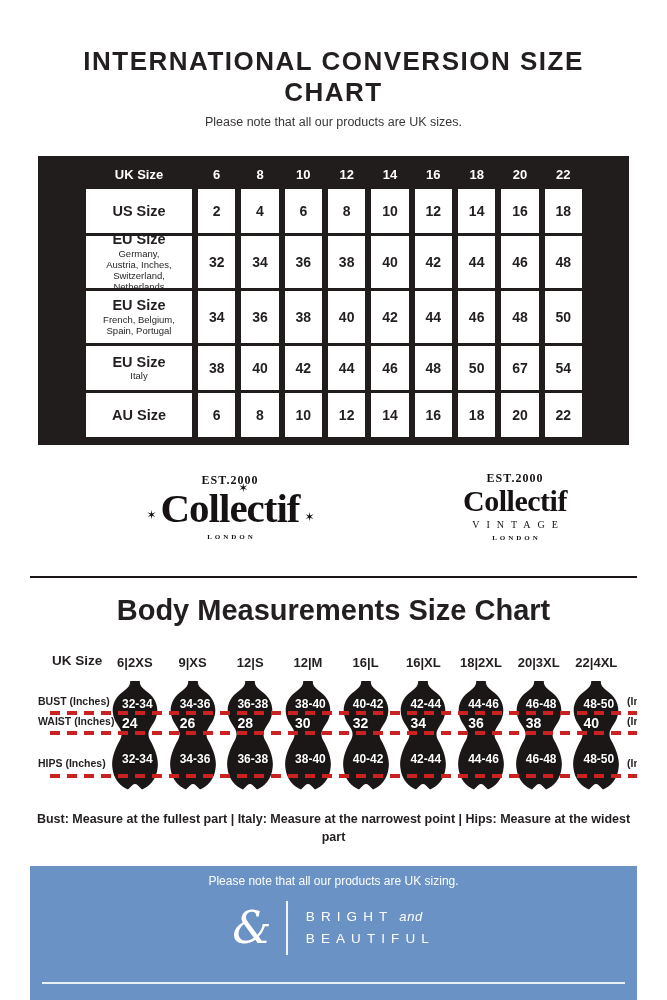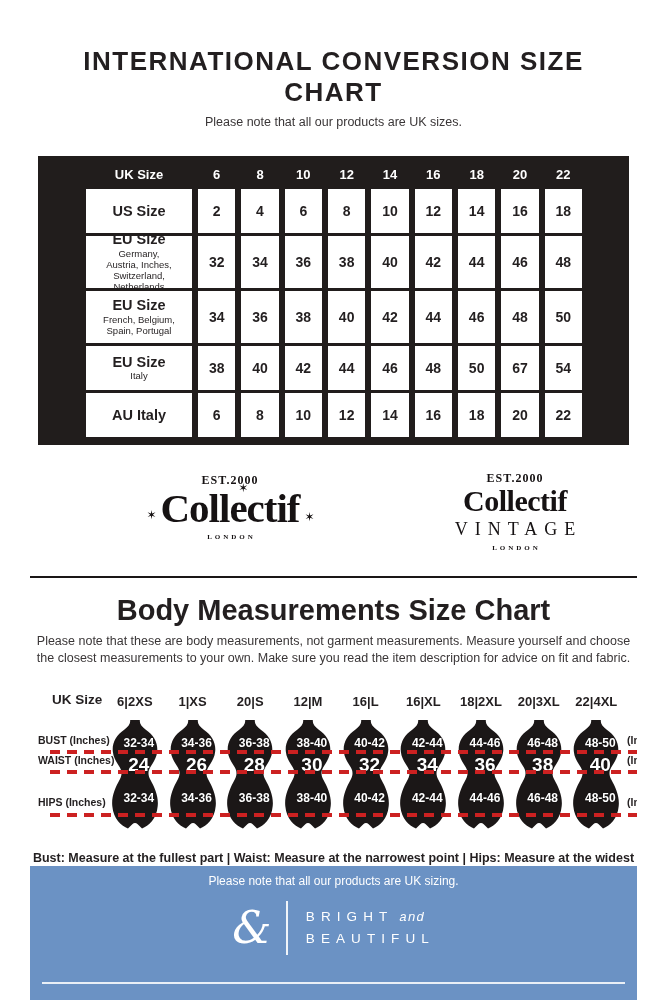--- a/index.html
+++ b/index.html
@@ -174,7 +174,7 @@
       </div>
       <div class="ct-row">
         <div class="ct-cell ct-label rh-c">
-          <div class="lbl">AU Italy</div>
+          <div class="lbl">AU Size</div>
         </div>
         <div class="ct-cell rh-c">6</div>
         <div class="ct-cell rh-c">8</div>

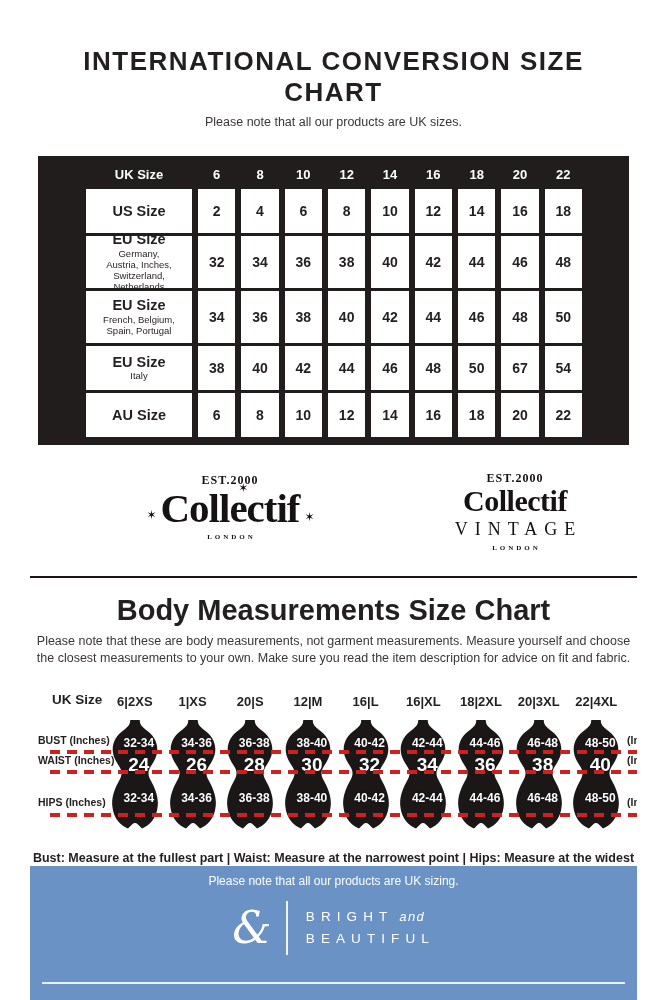--- a/index.html
+++ b/index.html
@@ -47,7 +47,7 @@
   .star-left{left:-14px;bottom:8px;}
   .star-right{right:-14px;bottom:6px;}
   .star-top{top:-6px;left:56%;font-size:9px;}
-  .logo .vintage-line{font-family:"Liberation Serif", serif;font-size:18px;letter-spacing:7px;margin-top:3px;text-indent:7px;}
+  .logo .vintage-line{font-family:"Liberation Serif", serif;font-size:10px;letter-spacing:7px;margin-top:3px;text-indent:7px;}
   .logo .city{font-family:"Liberation Serif", serif;font-weight:700;font-size:7px;letter-spacing:3px;margin-top:4px;text-indent:3px;}
 
   

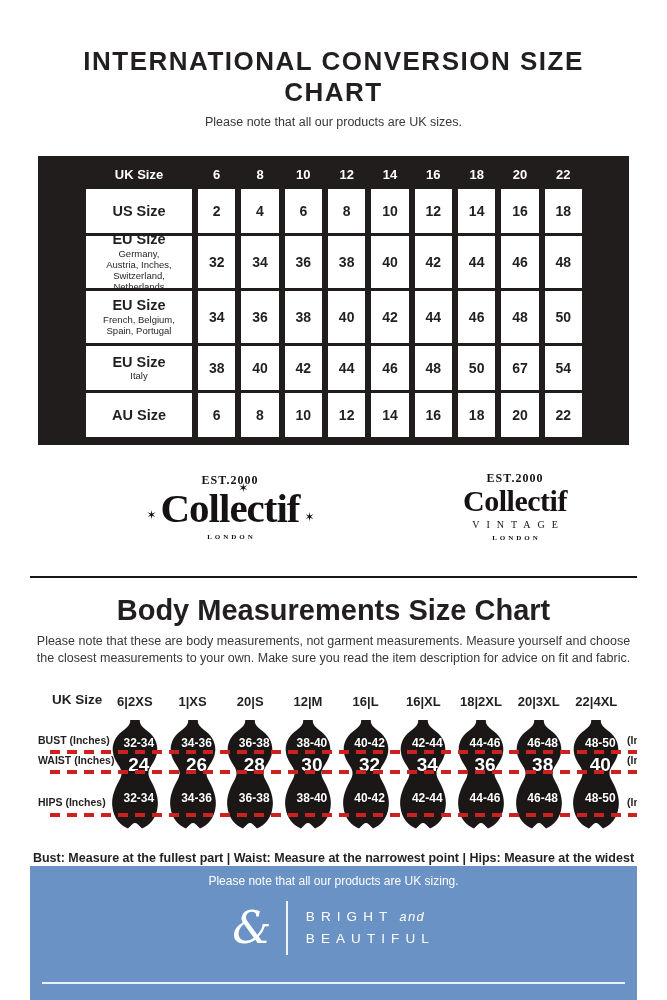--- a/index.html
+++ b/index.html
@@ -205,7 +205,6 @@
   <div class="divider"></div>
 
   <div class="body-title">Body Measurements Size Chart</div>
-  <div class="body-note">Please note that these are body measurements, not garment measurements. Measure yourself and choose the closest measurements to your own. Make sure you read the item description for advice on fit and fabric.</div>
 
   <div class="bm-chart">
     <div class="uk-size-label">UK Size</div>

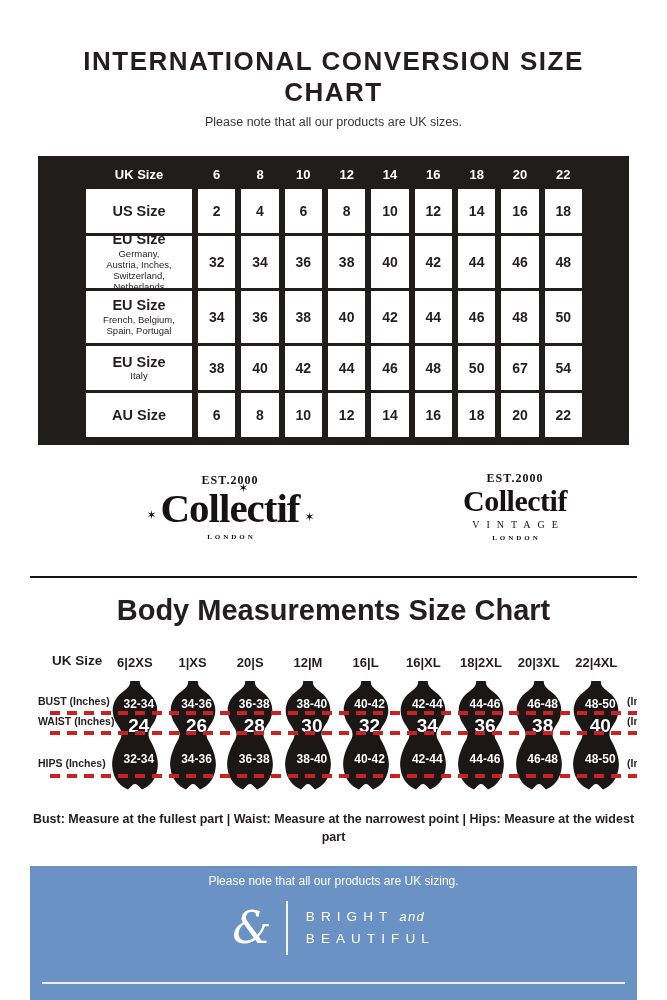--- a/index.html
+++ b/index.html
@@ -235,7 +235,7 @@
           </div>
         </div>
         <div class="bm-col">
-          <div class="bm-size">1|XS</div>
+          <div class="bm-size">9|XS</div>
           <div class="bm-fig">
             <svg width="54" height="122" viewBox="0 0 100 210">
               <path d="M41 3 C42 10 38 15 30 21 C15 31 7 46 9 62 C10 74 17 83 22 91 C26 98 26 105 22 113 C13 129 6 146 8 163 C10 186 25 200 37 204 L45 196 Q50 192 55 196 L63 204 C75 200 90 186 92 163 C94 146 87 129 78 113 C74 105 74 98 78 91 C83 83 90 74 91 62 C93 46 85 31 70 21 C62 15 58 10 59 3 Z" fill="#1b1717"></path>

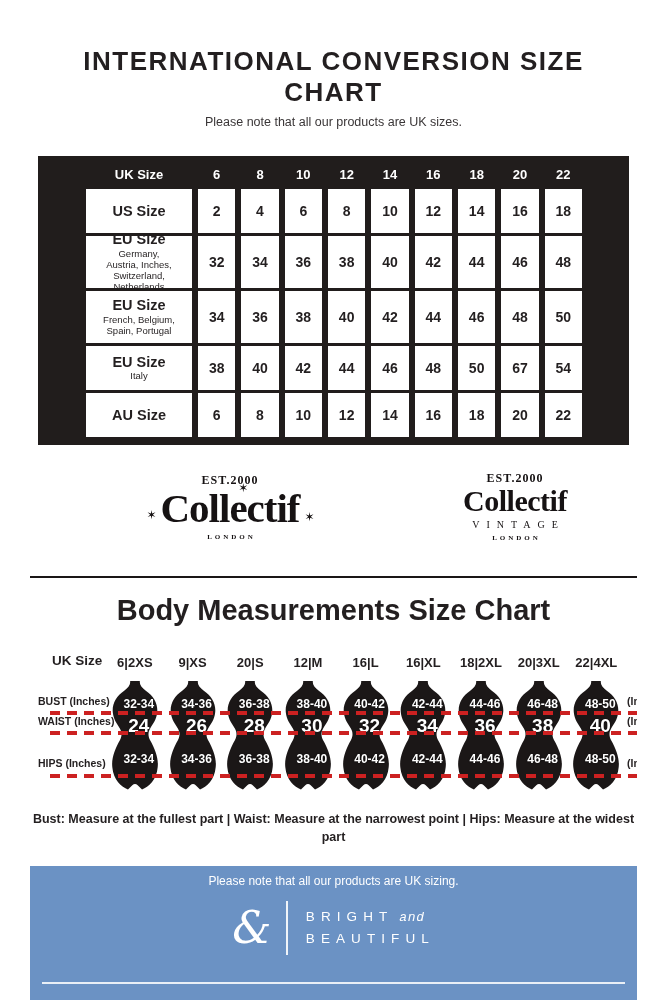--- a/index.html
+++ b/index.html
@@ -246,7 +246,7 @@
           </div>
         </div>
         <div class="bm-col">
-          <div class="bm-size">20|S</div>
+          <div class="bm-size">12|S</div>
           <div class="bm-fig">
             <svg width="54" height="122" viewBox="0 0 100 210">
               <path d="M41 3 C42 10 38 15 30 21 C15 31 7 46 9 62 C10 74 17 83 22 91 C26 98 26 105 22 113 C13 129 6 146 8 163 C10 186 25 200 37 204 L45 196 Q50 192 55 196 L63 204 C75 200 90 186 92 163 C94 146 87 129 78 113 C74 105 74 98 78 91 C83 83 90 74 91 62 C93 46 85 31 70 21 C62 15 58 10 59 3 Z" fill="#1b1717"></path>

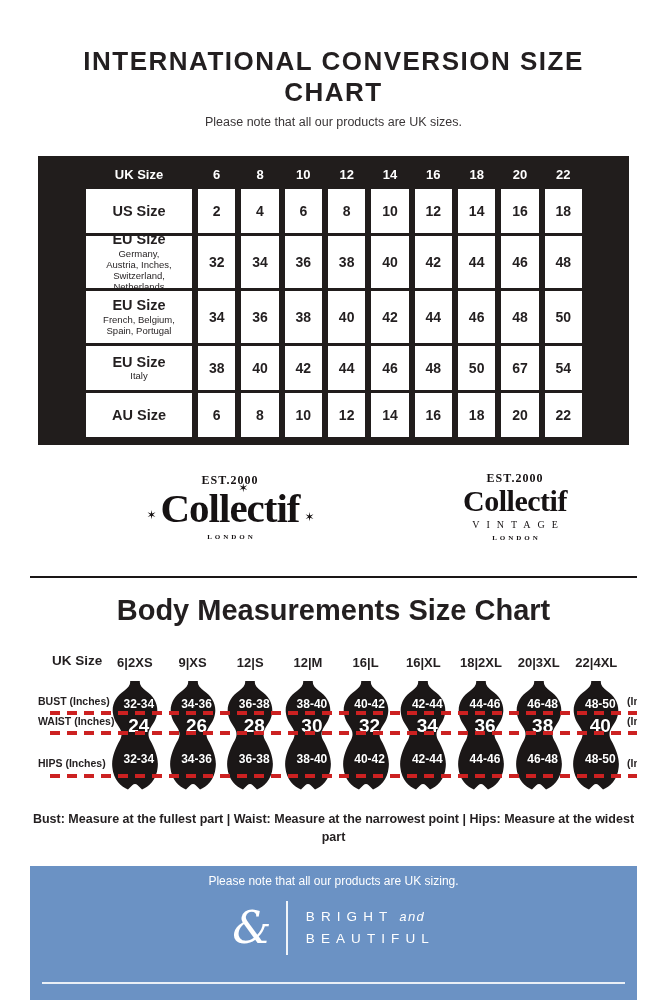--- a/index.html
+++ b/index.html
@@ -72,7 +72,7 @@
   .bm-size{font-size:13px;font-weight:700;height:16px;line-height:16px;white-space:nowrap;}
   .bm-fig{position:relative;margin-top:4px;height:122px;}
   .bm-fig svg{display:block;margin:0 auto;}
-  .bm-val{position:absolute;left:4px;width:100%;text-align:center;color:#fff;z-index:4;
+  .bm-val{position:absolute;left:16px;width:100%;text-align:left;color:#fff;z-index:4;
     font-weight:700;text-shadow:0 0 2px rgba(0,0,0,.6);}
   .bm-bust{top:22px;font-size:12px;}
   .bm-waist{top:40px;font-size:19px;}

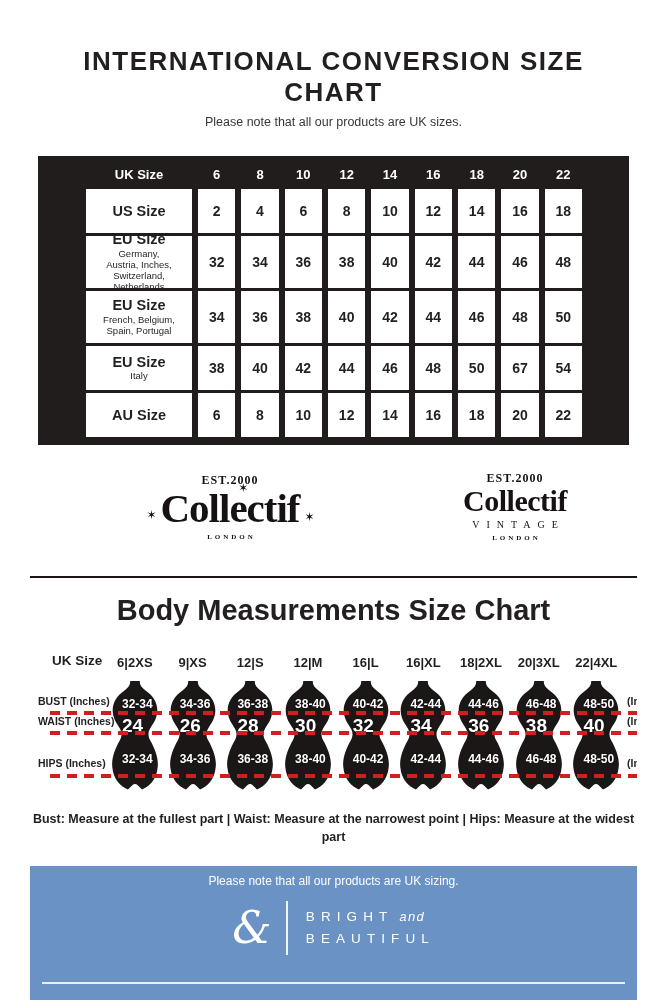--- a/index.html
+++ b/index.html
@@ -75,7 +75,7 @@
   .bm-val{position:absolute;left:16px;width:100%;text-align:left;color:#fff;z-index:4;
     font-weight:700;text-shadow:0 0 2px rgba(0,0,0,.6);}
   .bm-bust{top:22px;font-size:12px;}
-  .bm-waist{top:40px;font-size:19px;}
+  .bm-waist{top:40px;font-size:14px;}
   .bm-hips{top:77px;font-size:12px;}
 
   .accuracy{margin-top:6px;text-align:center;font-weight:700;font-size:12.5px;line-height:1.4;}

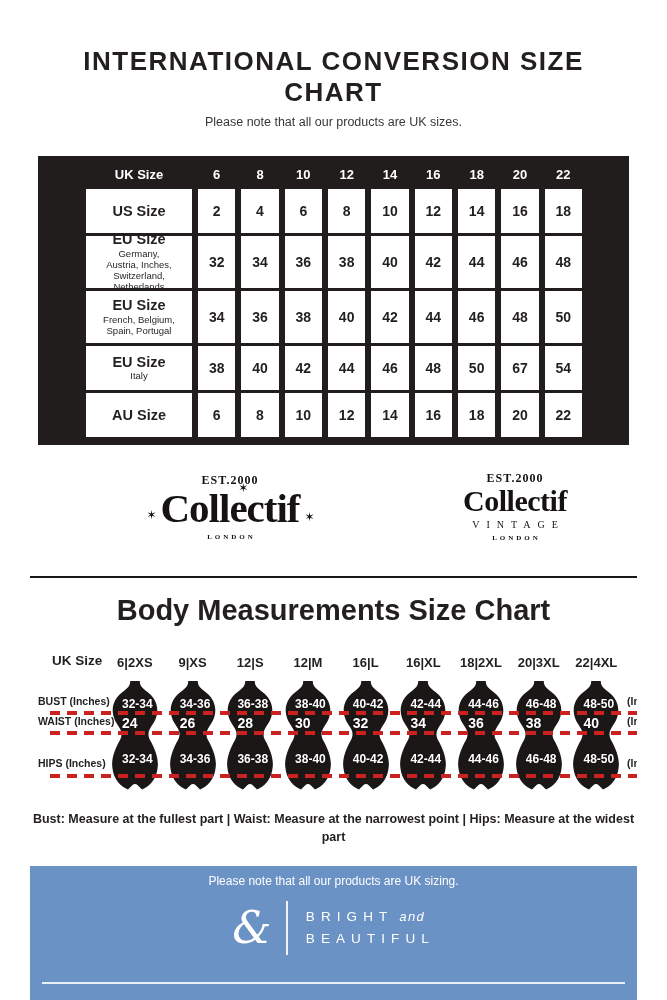--- a/index.html
+++ b/index.html
@@ -326,7 +326,7 @@
   </div>
 
   <div class="accuracy">
-    <div>Bust: Measure at the fullest part | Waist: Measure at the narrowest point | Hips: Measure at the widest part</div>
+    <div>Bust: Measure at the fullest part | Italy: Measure at the narrowest point | Hips: Measure at the widest part</div>
   </div>
 
   <div class="footer">

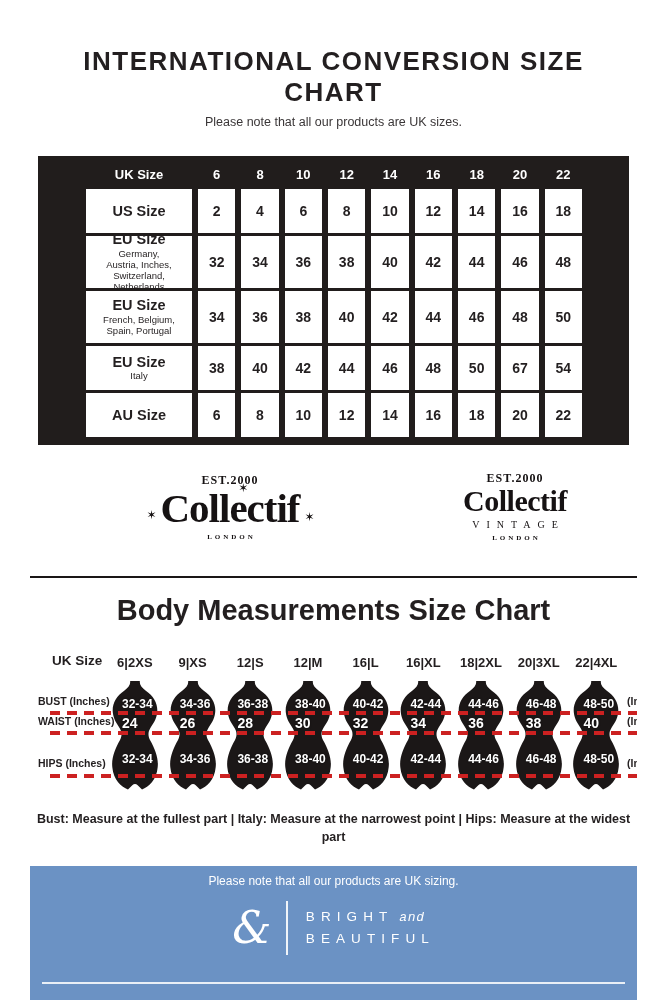--- a/index.html
+++ b/index.html
@@ -87,7 +87,7 @@
   .brand-amp{font-family:"DejaVu Serif", serif;font-style:italic;font-size:44px;line-height:1;margin-right:15px;}
   .brand-sep{width:1.5px;height:54px;background:rgba(255,255,255,.9);margin-right:18px;}
   .brand-text{font-size:13.5px;letter-spacing:.45em;line-height:1.65;}
-  .brand-and{font-family:Liberation Mono, monospace;font-style:italic;letter-spacing:.05em;font-size:13px;margin-left:6px;}
+  .brand-and{font-family:Liberation Sans, sans-serif;font-style:italic;letter-spacing:.05em;font-size:13px;margin-left:6px;}
   .footer-line{position:absolute;left:12px;right:12px;bottom:32px;height:2px;background:rgba(255,255,255,.85);}
 </style>
 </head>

